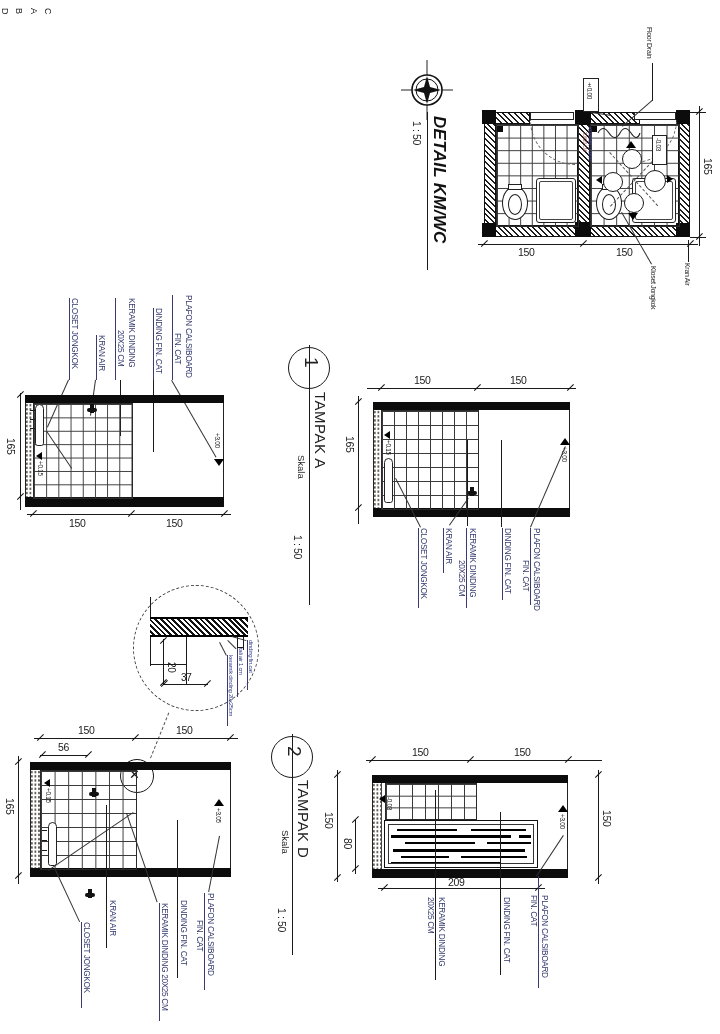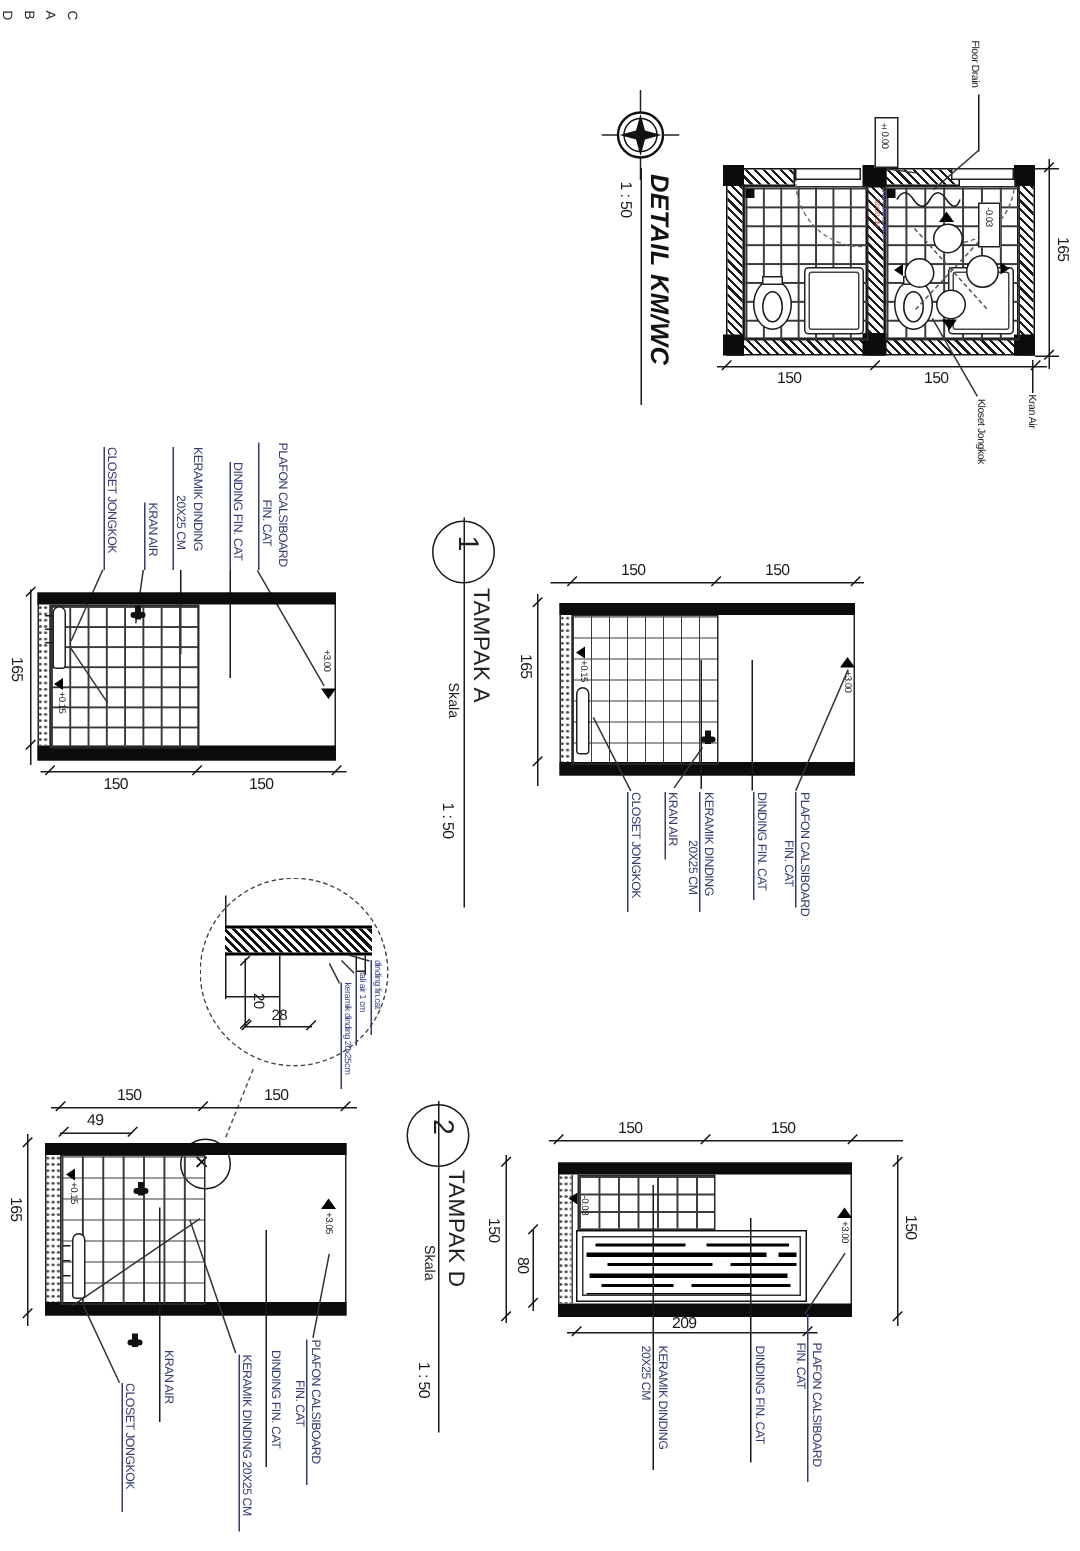--- a/index.html
+++ b/index.html
@@ -288,7 +288,7 @@
     <div class="ln" style="left:163px;top:684px;width:45px;height:0.8px;"></div>
     <div class="tk" style="left:160px;top:683px;"></div>
     <div class="tk" style="left:203px;top:683px;"></div>
-    <span class="dim" style="left:181px;top:672px;font-size:10px;">28</span>
+    <span class="dim" style="left:181px;top:672px;font-size:10px;">37</span>
 
     <span class="v tiny" style="left:248px;top:640px;">dinding fin.cat</span>
     <div class="rule" style="left:247px;top:640px;width:0.8px;height:50px;"></div>

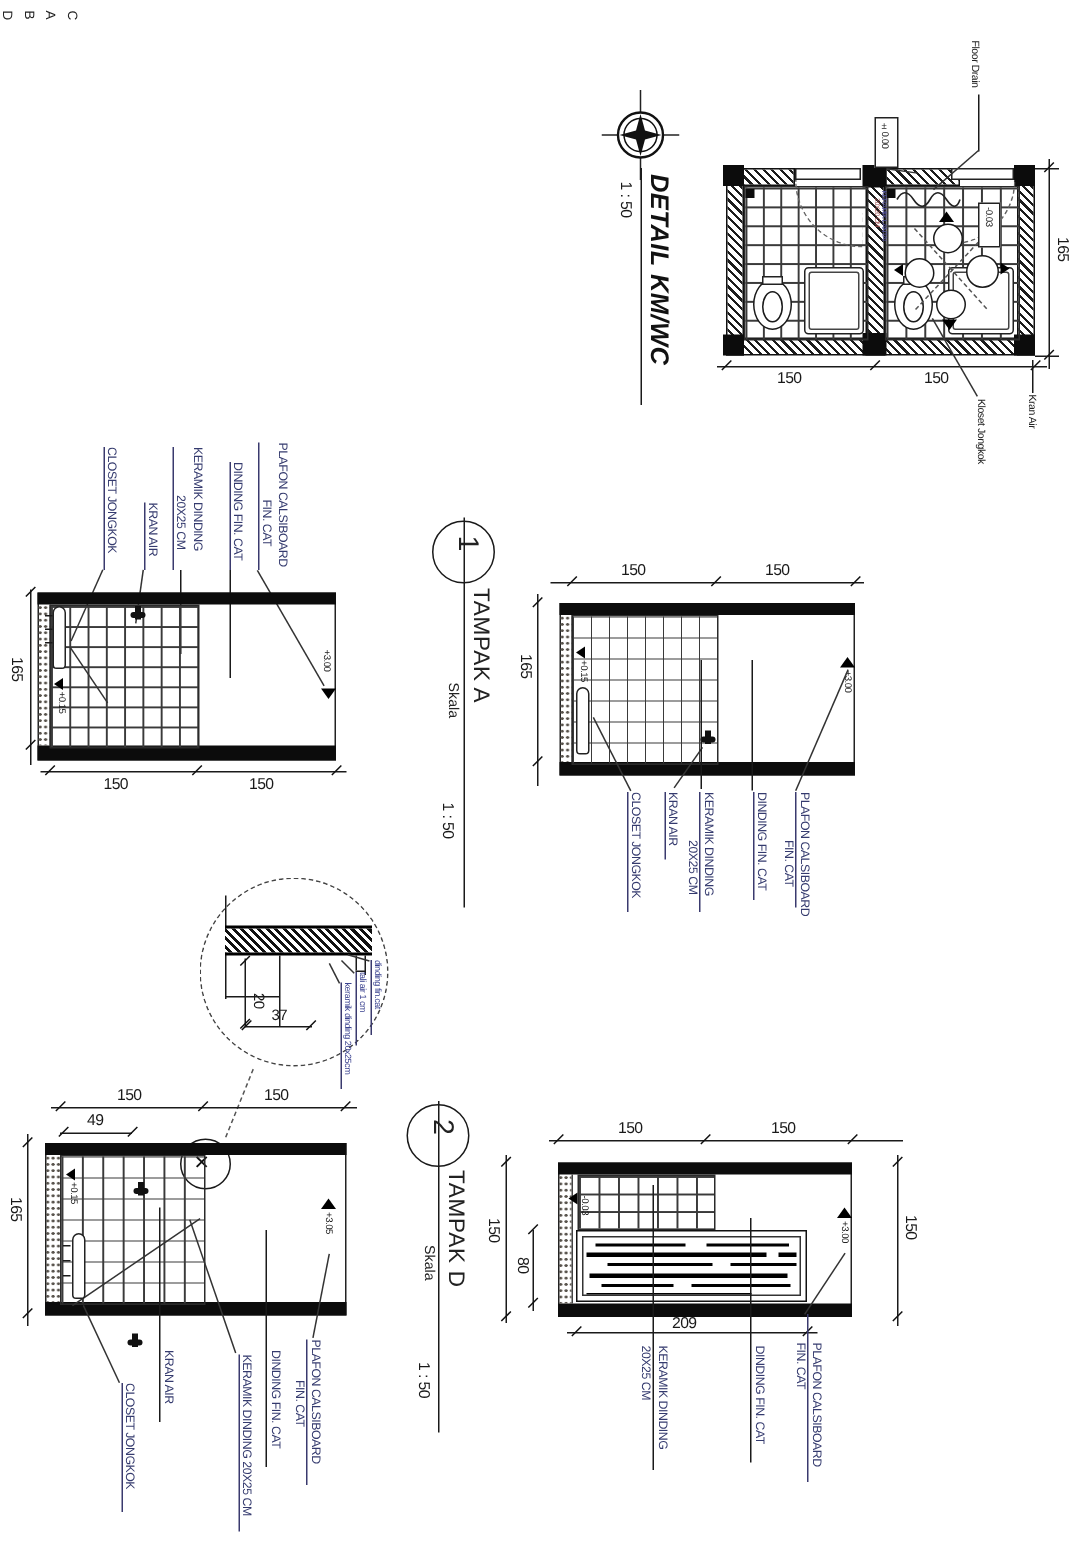--- a/index.html
+++ b/index.html
@@ -321,7 +321,7 @@
     </div>
     <span class="dim" style="left:78px;top:724px;">150</span>
     <span class="dim" style="left:176px;top:724px;">150</span>
-    <span class="dim" style="left:58px;top:741px;">49</span>
+    <span class="dim" style="left:58px;top:741px;">56</span>
     <span class="v dim" style="left:4px;top:798px;">165</span>
 
     <div style="left:30px;top:762px;width:201px;height:115px;border:0.8px solid #222;box-sizing:border-box;"></div>

